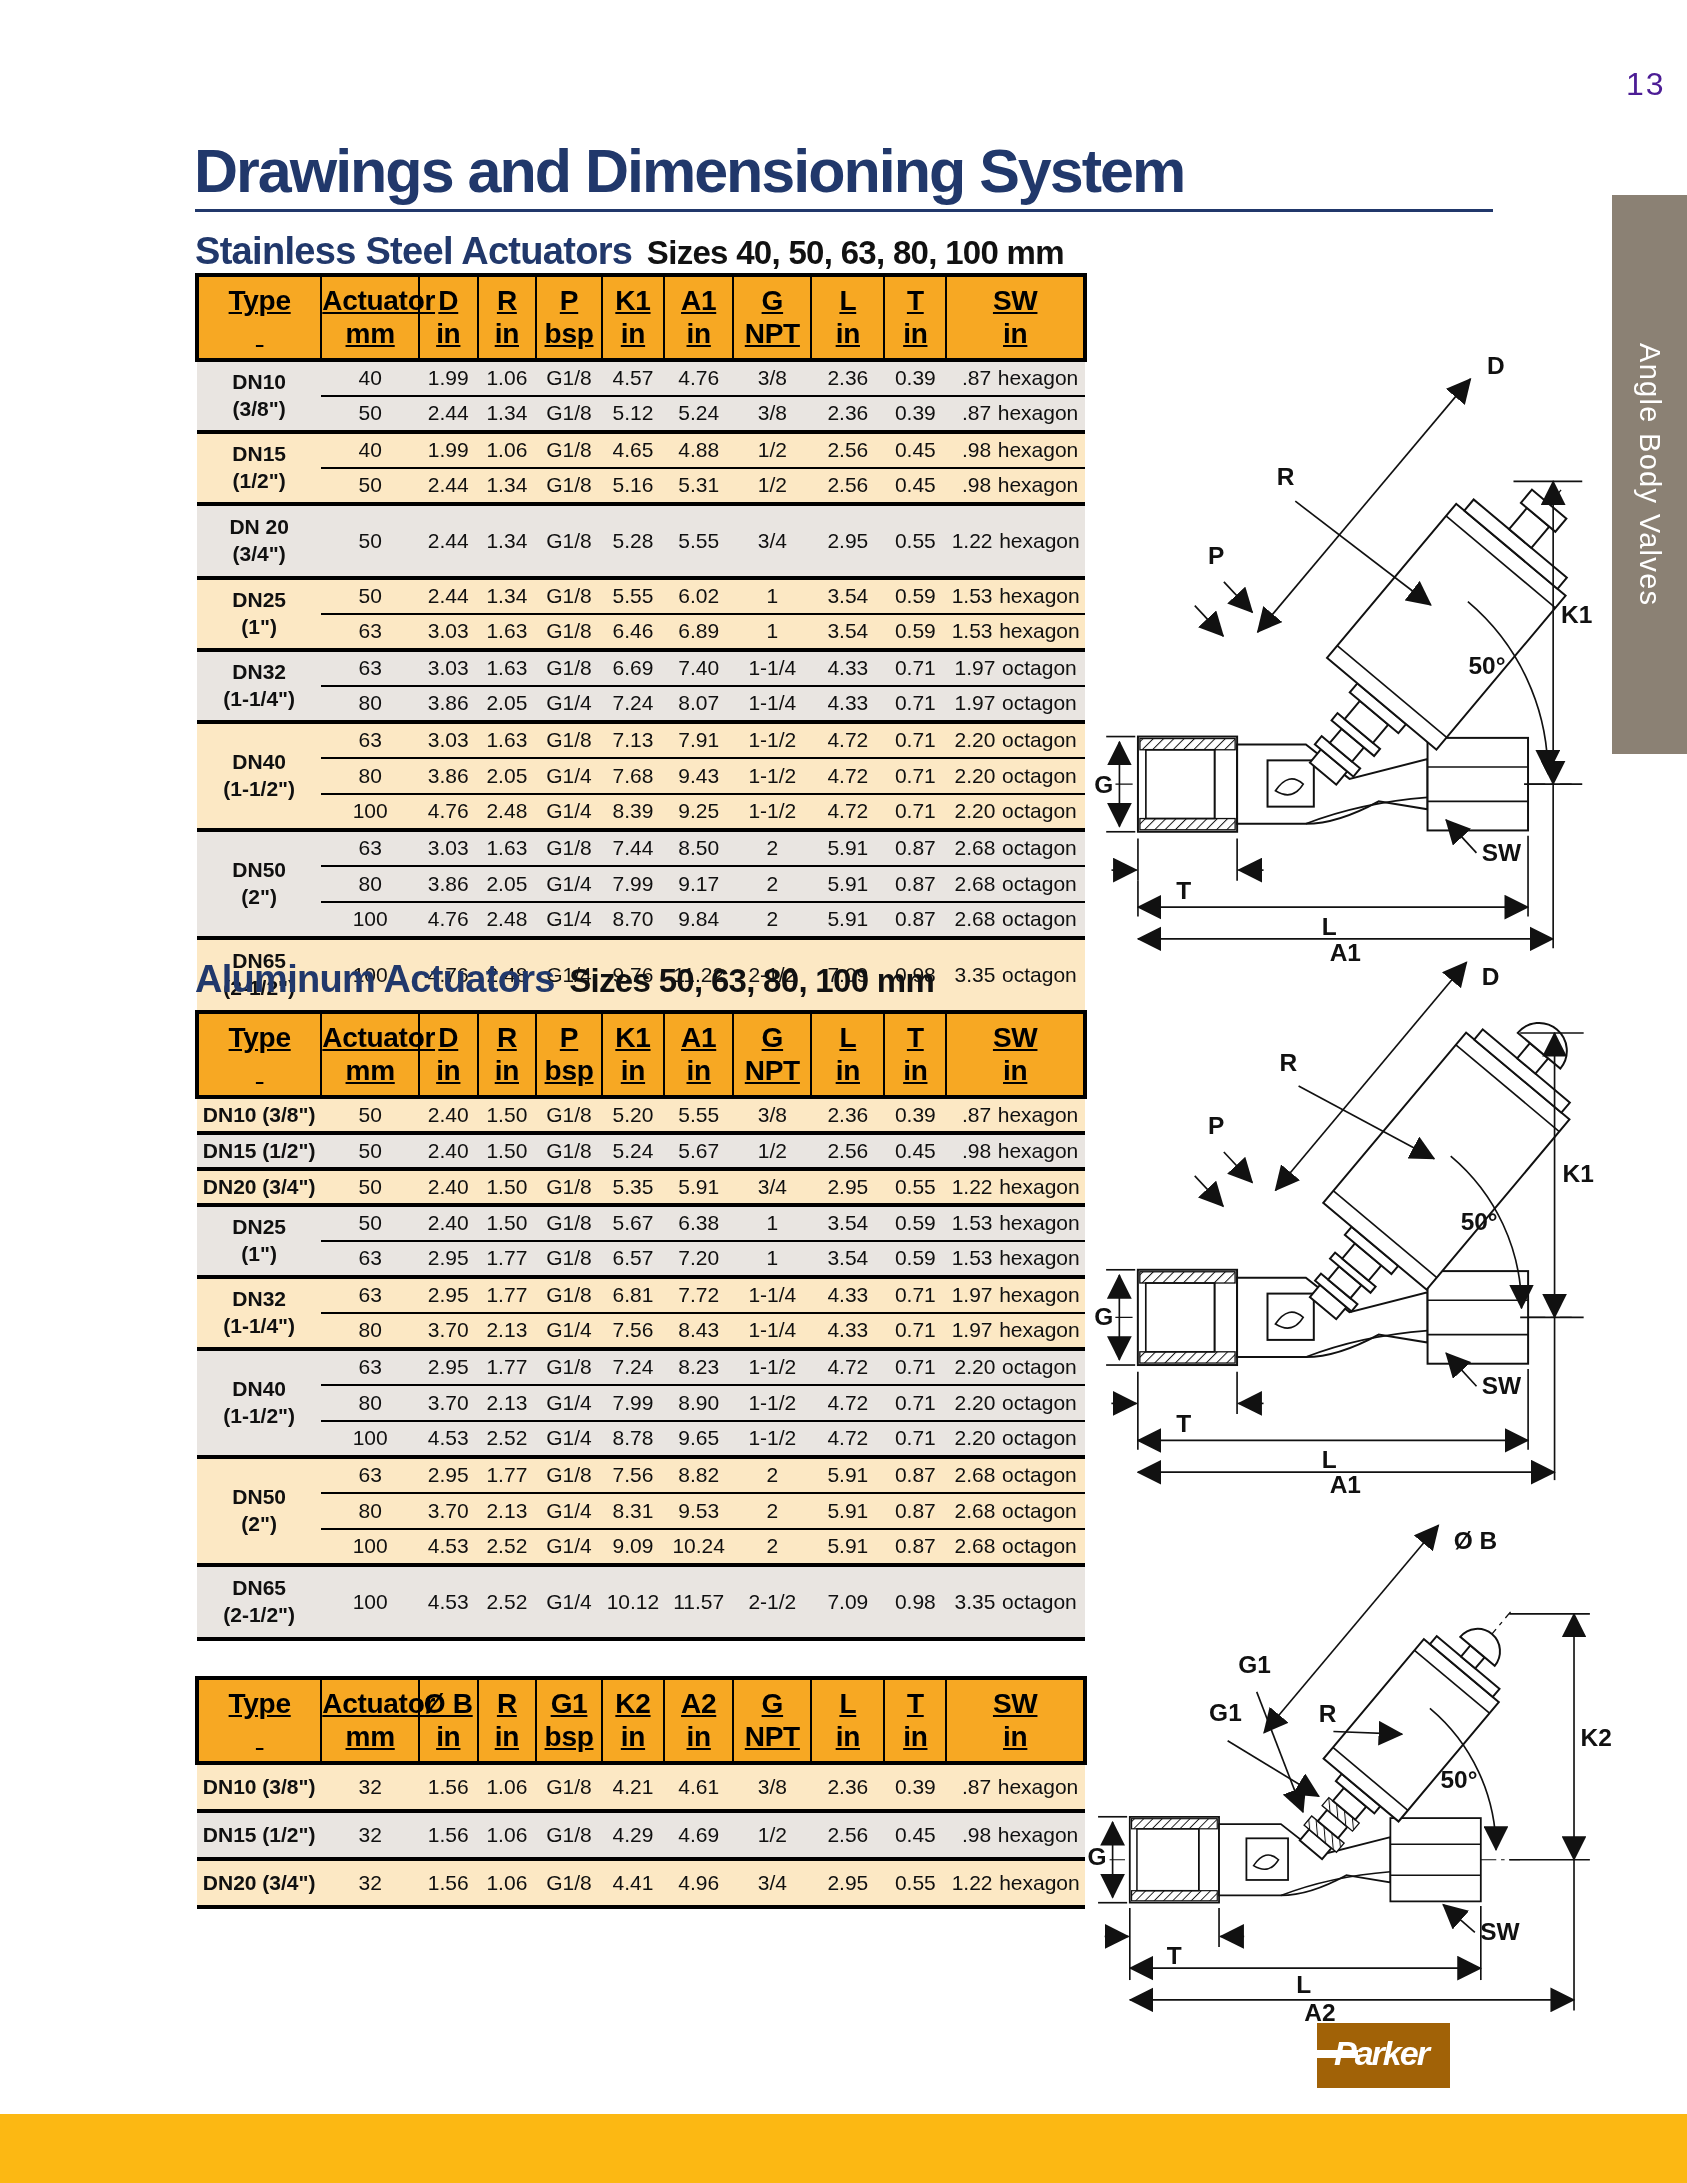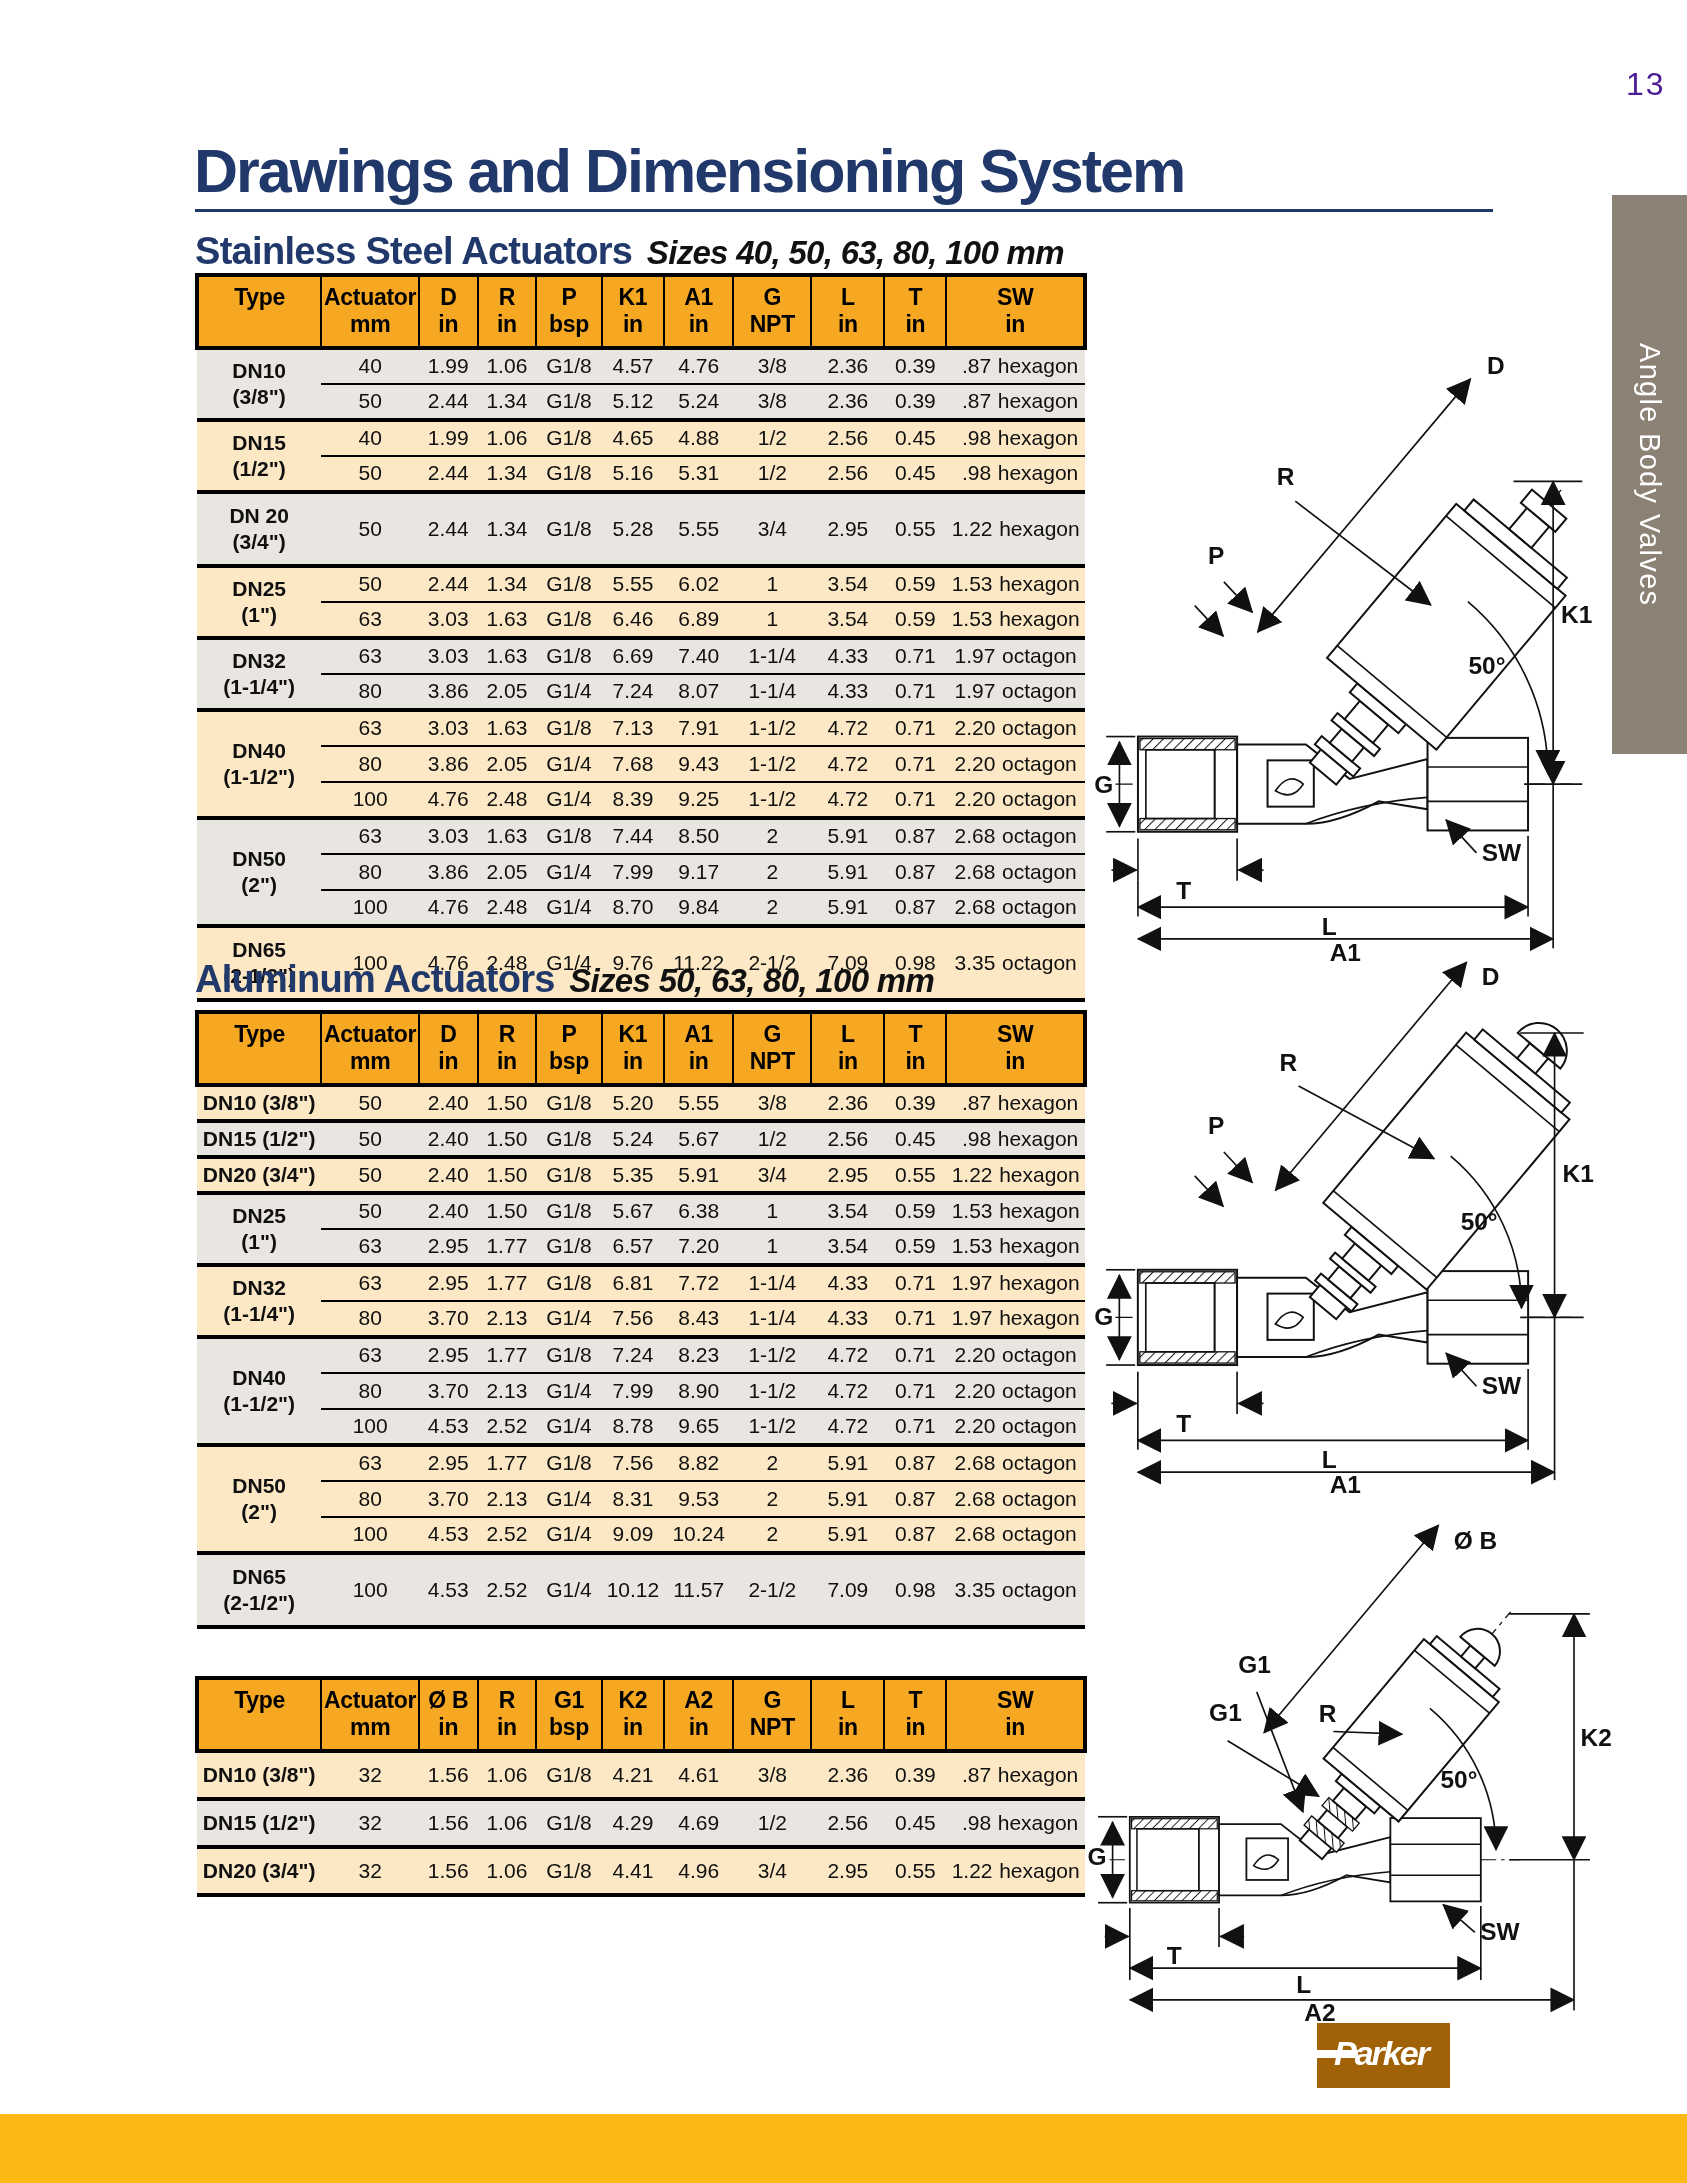--- a/index.html
+++ b/index.html
@@ -18,7 +18,7 @@
   .sechead{position:absolute;left:195px;white-space:nowrap;}
   #sh1{top:230px;} #sh2{top:958px;} #sh3{top:1622px;}
   .h2{font-size:38px;font-weight:bold;color:var(--navy);letter-spacing:-0.7px;}
-  .h2s{font-size:33px;font-weight:bold;color:#111;margin-left:14.6px;letter-spacing:-0.7px;font-style:italic;}
+  .h2s{font-size:33px;font-weight:bold;color:#111;margin-left:14.6px;letter-spacing:-0.7px;}
 
   #sidetab{position:absolute;left:1612px;top:195px;width:75px;height:559px;background:var(--side);display:flex;align-items:center;justify-content:center;}
   #sidetab span{writing-mode:vertical-rl;color:#fff;font-size:29px;letter-spacing:1.3px;white-space:nowrap;}

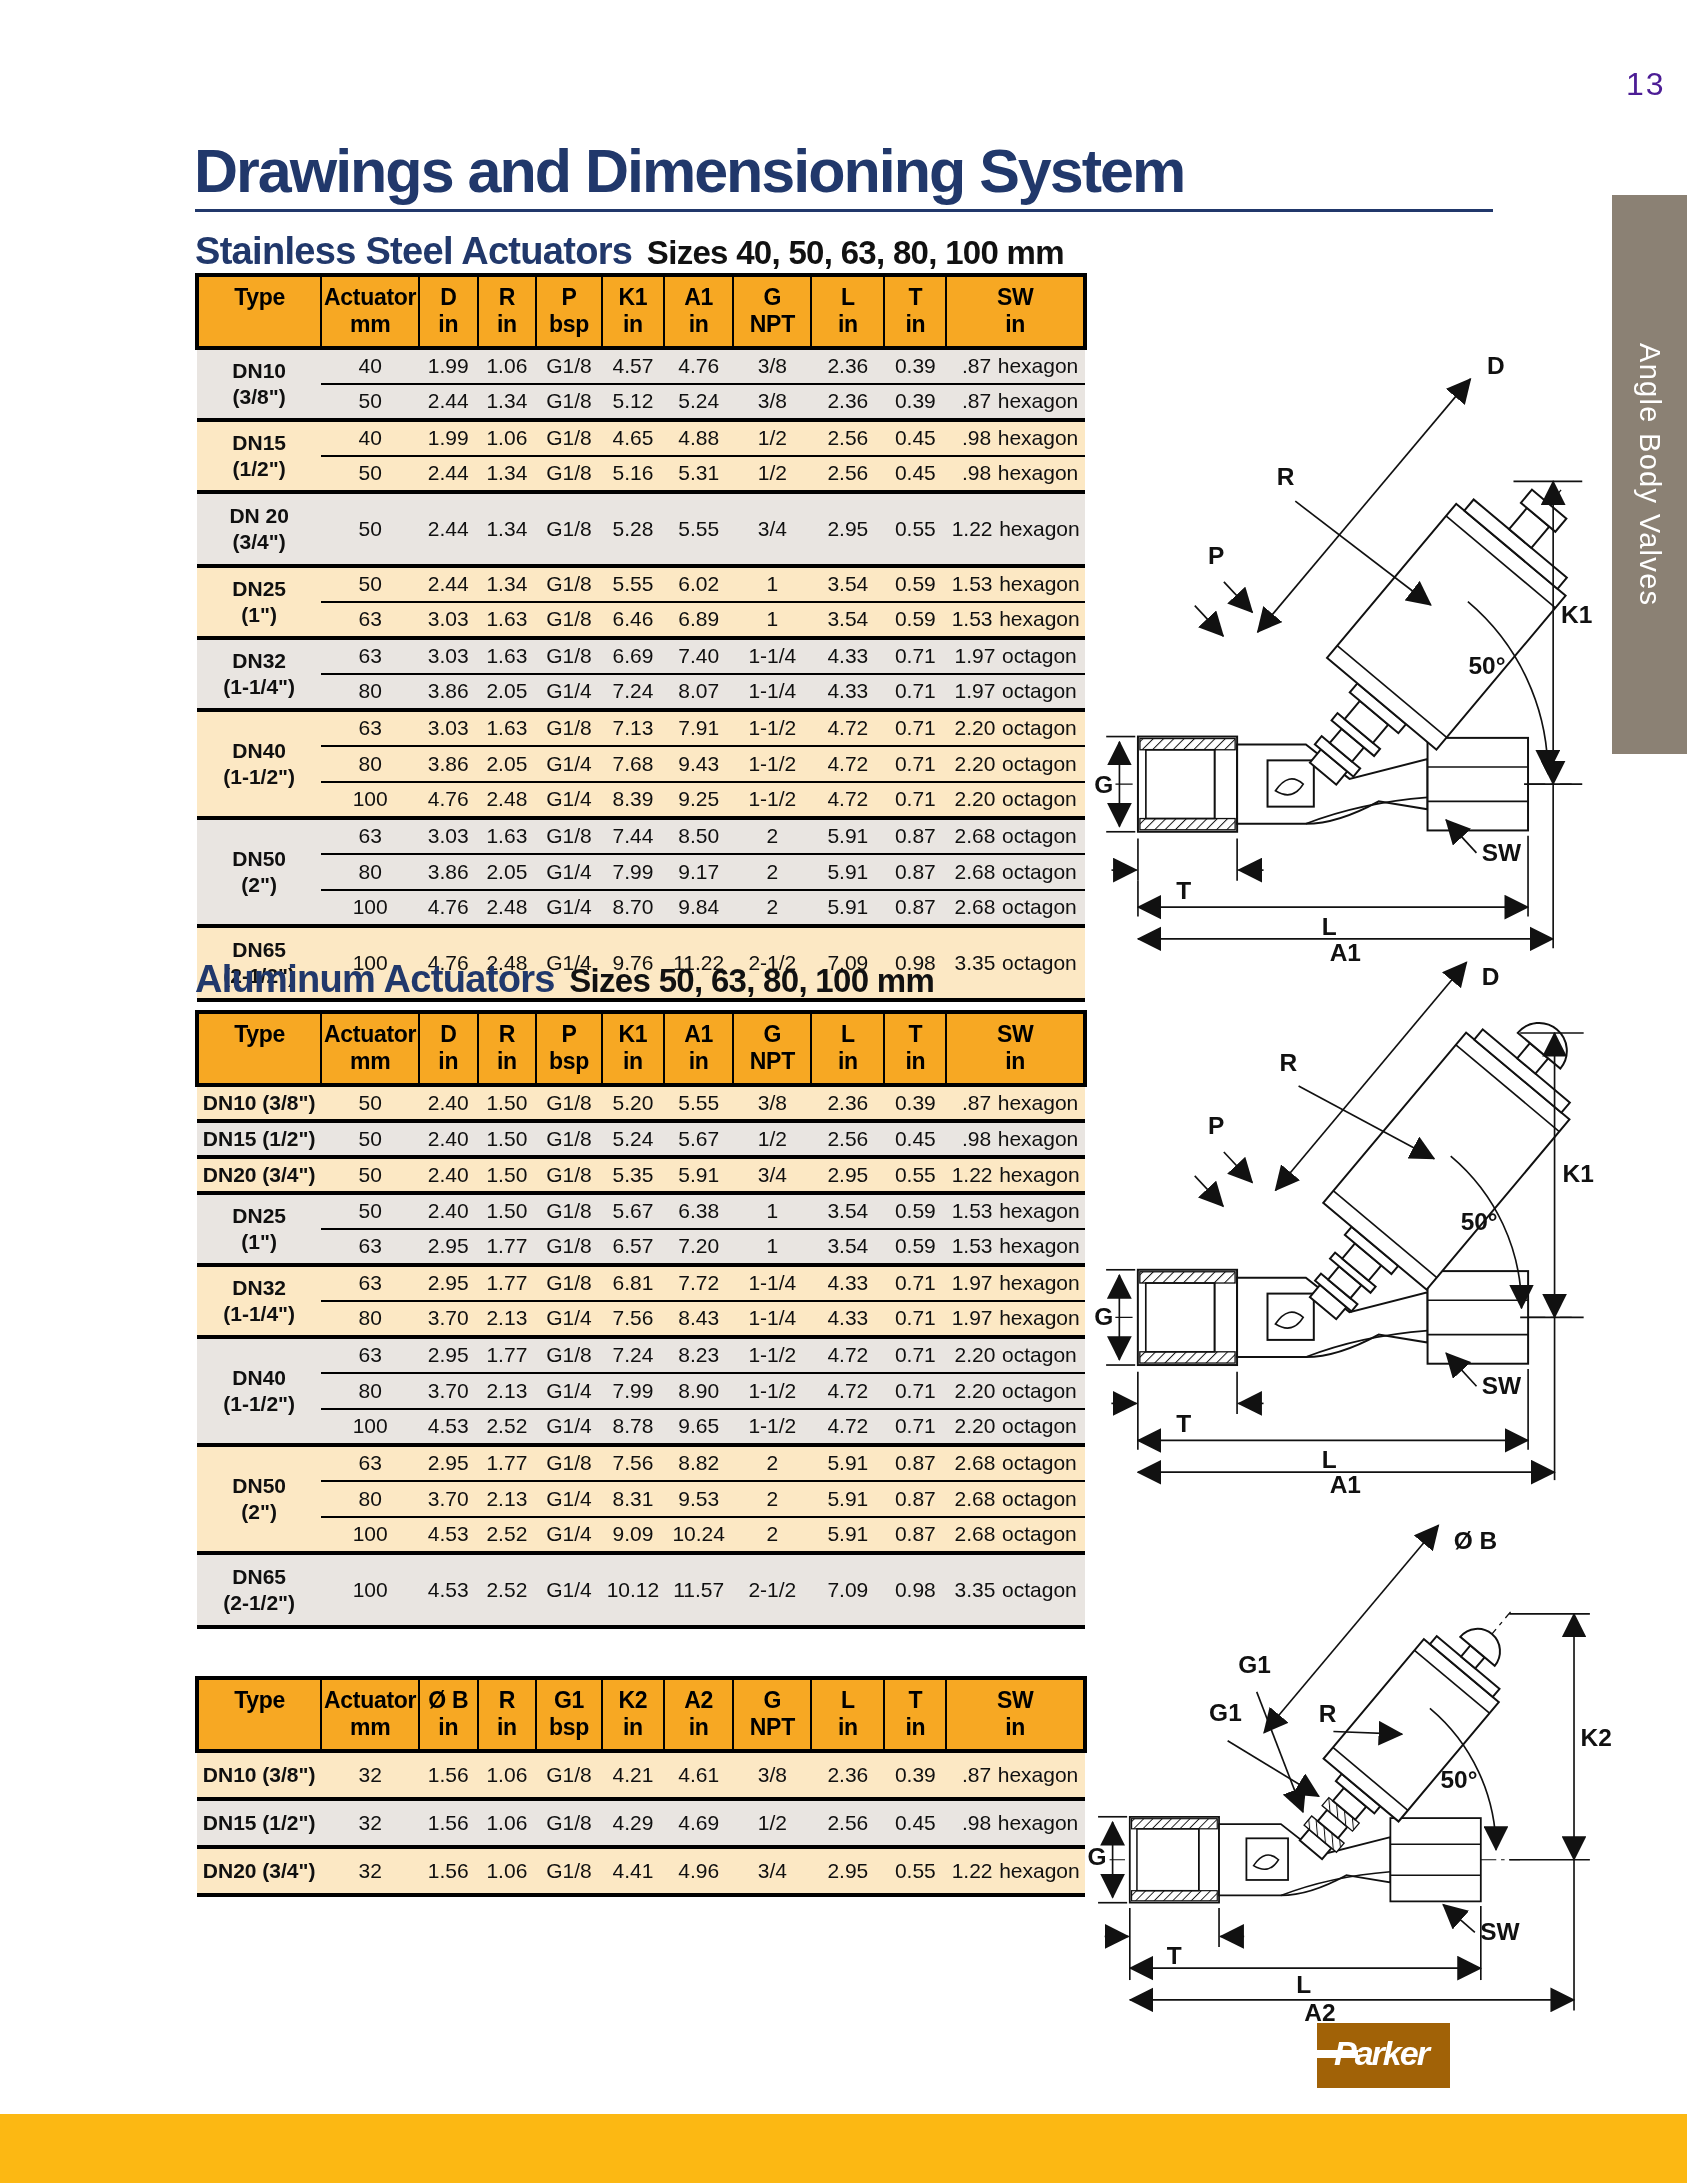--- a/index.html
+++ b/index.html
@@ -26,8 +26,8 @@
   .tablewrap{position:absolute;left:195px;width:892px;}
   #tw1{top:273px;} #tw2{top:1010px;} #tw3{top:1676px;}
   .tablewrap table{border-collapse:collapse;width:100%;table-layout:fixed;}
-  .tablewrap thead th{background:var(--hdr);font-size:23px;font-weight:bold;color:#000;
-    padding:6.6px 0 8px;line-height:1.18;border-top:4.6px solid #000;border-bottom:4px solid #000;border-left:2.6px solid #000;letter-spacing:-0.3px;}
+  .tablewrap thead th{background:var(--hdr);font-size:28px;font-weight:bold;color:#000;
+    padding:6.6px 0 8px;line-height:1.18;border-top:4.6px solid #000;border-bottom:4px solid #000;border-left:2.6px solid #000;letter-spacing:-0.3px;text-decoration:underline;}
   .tablewrap thead th:first-child{border-left:4.6px solid #000;}
   .tablewrap thead th:last-child{border-right:4.6px solid #000;}
   .tablewrap tbody td{text-align:center;font-size:21px;color:#101010;height:36px;padding:0;}

